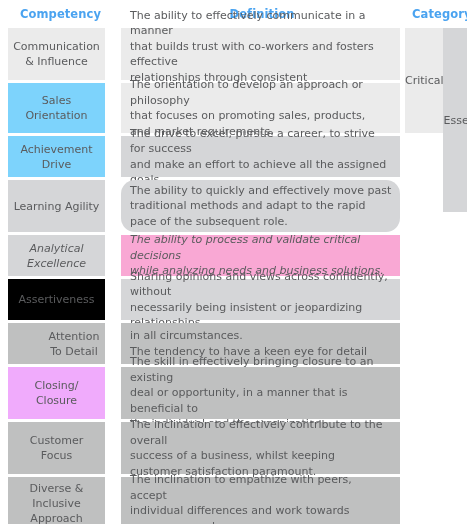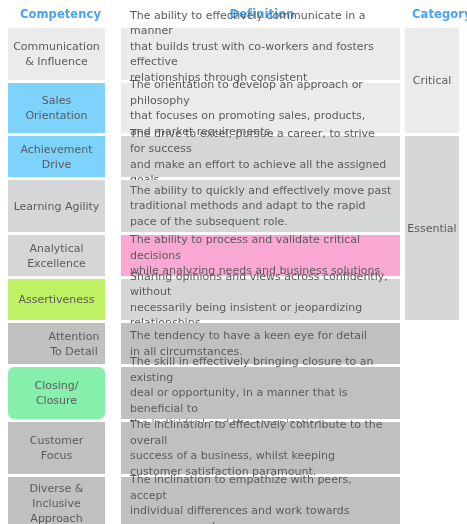--- a/index.html
+++ b/index.html
@@ -61,7 +61,6 @@
     width: 54px;
     margin-left: 5px;
     display: flex;
-    flex-direction: column;
   }
 
   .row {

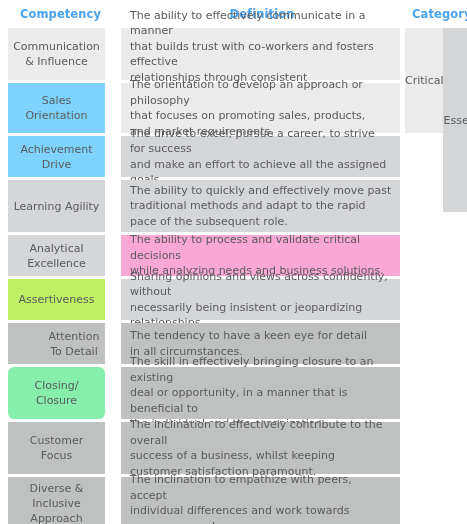--- a/index.html
+++ b/index.html
@@ -154,7 +154,7 @@
         </div>
         <div class="row" style="height: 52px;">
           <div class="cell-comp" style="background: rgb(213, 214, 216);">Learning Agility</div>
-          <div class="cell-def" style="background: rgb(213, 214, 216);">
+          <div class="cell-def" style="background: rgb(213, 214, 216); border-radius: 14px;">
             <div>
               <span class="def-line">The ability to quickly and effectively move past</span>
               <span class="def-line">traditional methods and adapt to the rapid</span>

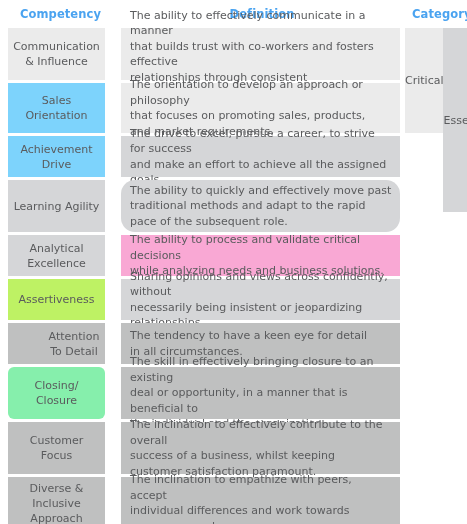--- a/index.html
+++ b/index.html
@@ -162,7 +162,7 @@
             </div>
           </div>
         </div>
-        <div class="row" style="height: 41px;">
+        <div class="row" style="height: 41px; font-style: italic;">
           <div class="cell-comp" style="background: rgb(213, 214, 216);">Analytical Excellence</div>
           <div class="cell-def" style="background: #f9a8d4;">
             <div>

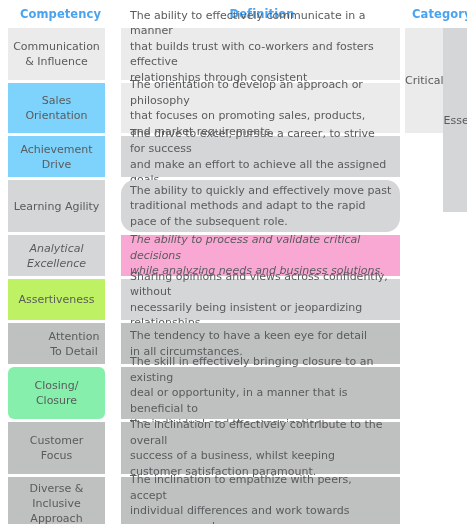--- a/index.html
+++ b/index.html
@@ -172,7 +172,7 @@
           </div>
         </div>
         <div class="row" style="height: 41px;">
-          <div class="cell-comp" style="background: #bef264;">Assertiveness</div>
+          <div class="cell-comp" style="background: #000000;">Assertiveness</div>
           <div class="cell-def" style="background: rgb(213, 214, 216);">
             <div>
               <span class="def-line">Sharing opinions and views across confidently, without</span>

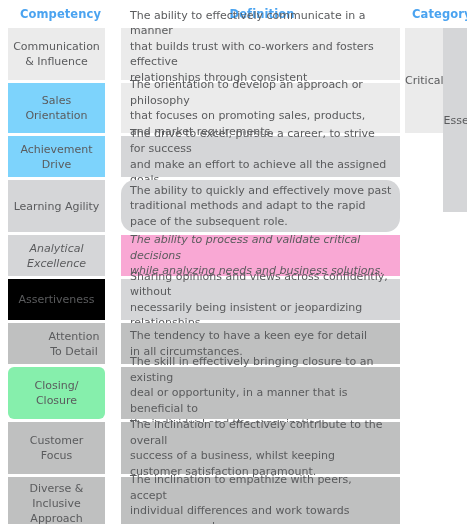--- a/index.html
+++ b/index.html
@@ -184,8 +184,8 @@
           <div class="cell-comp" style="background: rgb(191, 192, 192); padding-left: 40px;">Attention To Detail</div>
           <div class="cell-def" style="background: rgb(191, 192, 192);">
             <div>
+              <span class="def-line">in all circumstances.</span>
               <span class="def-line">The tendency to have a keen eye for detail</span>
-              <span class="def-line">in all circumstances.</span>
             </div>
           </div>
         </div>

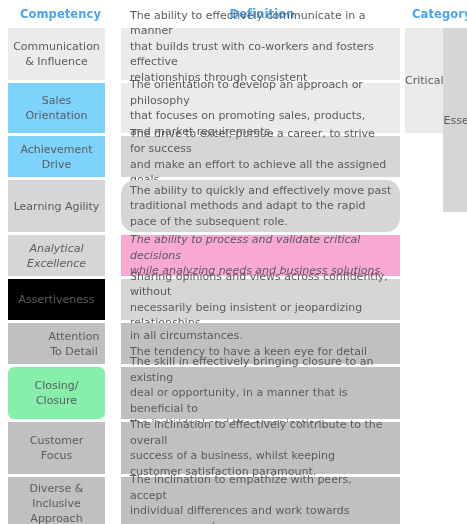--- a/index.html
+++ b/index.html
@@ -190,7 +190,7 @@
           </div>
         </div>
         <div class="row" style="height: 52px;">
-          <div class="cell-comp" style="background: #86efac; border-radius: 6px;">Closing/ Closure</div>
+          <div class="cell-comp" style="background: #f0abfc;">Closing/ Closure</div>
           <div class="cell-def" style="background: rgb(191, 192, 192);">
             <div>
               <span class="def-line">The skill in effectively bringing closure to an existing</span>

